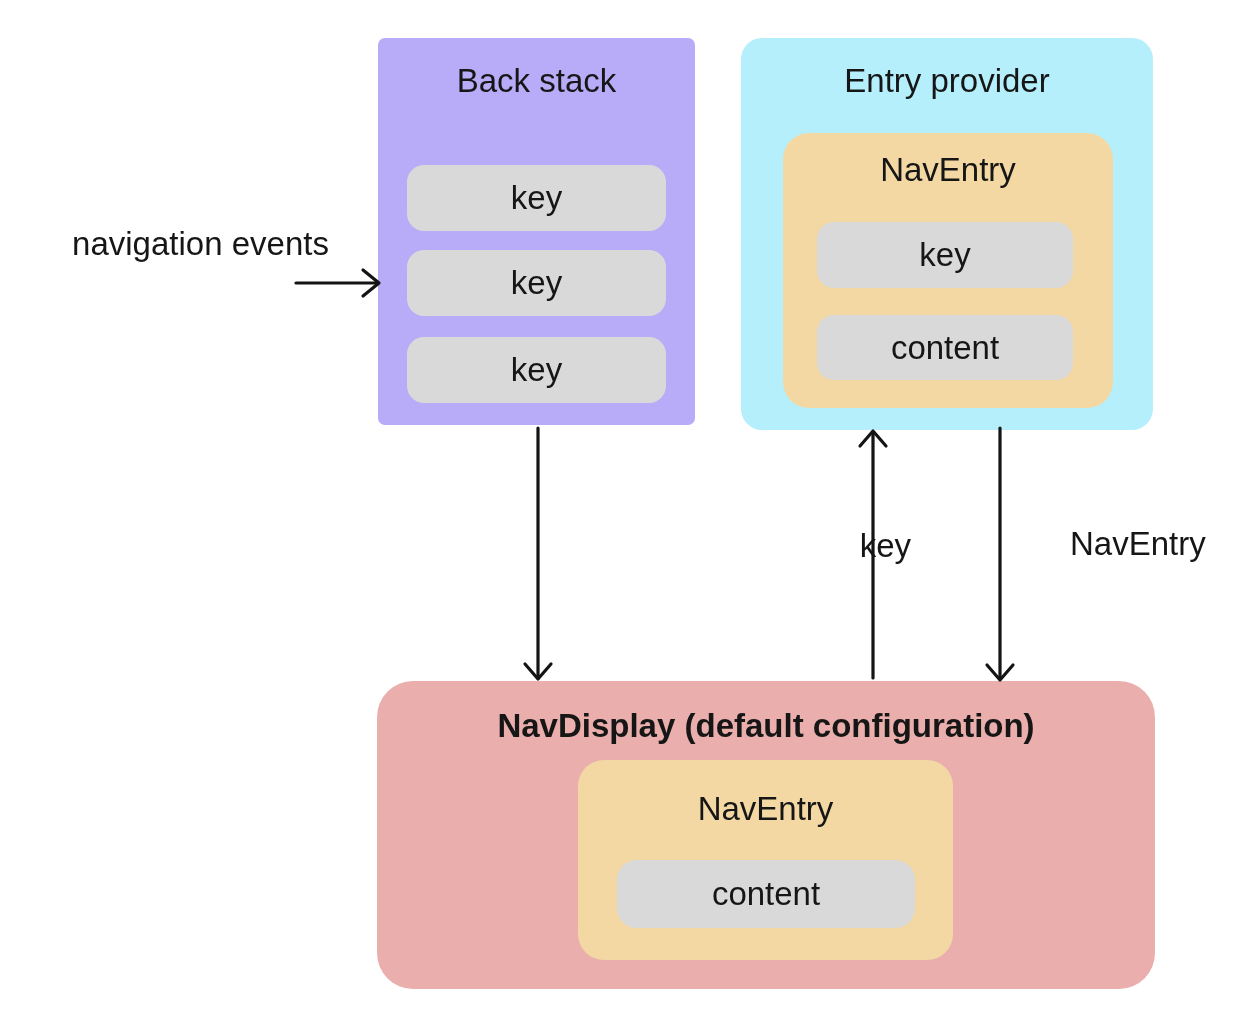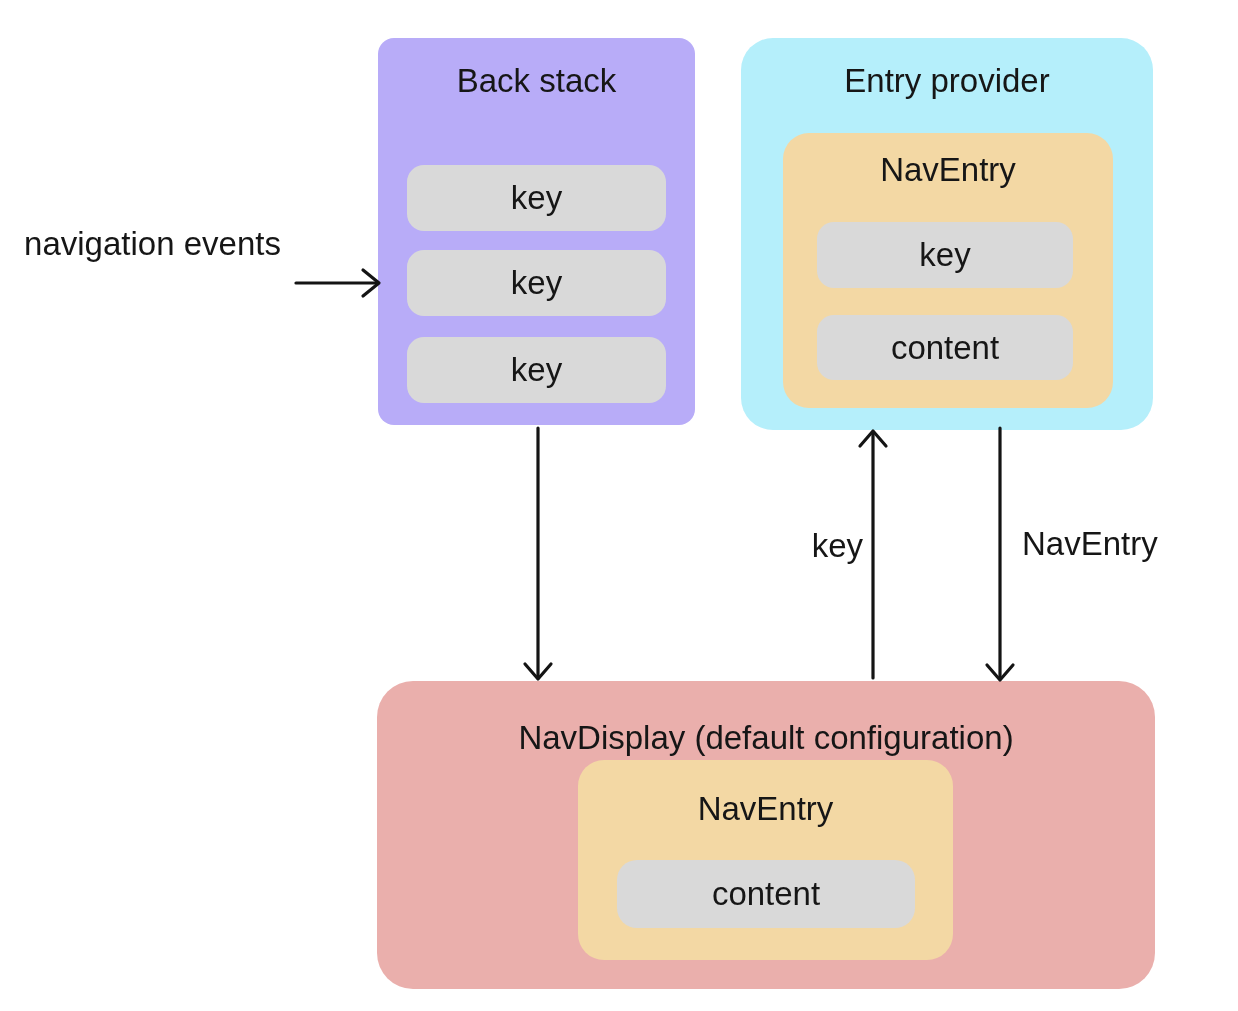--- a/index.html
+++ b/index.html
@@ -55,7 +55,7 @@
   
   #back-stack {
     left: 378px; top: 38px; width: 317px; height: 387px;
-    background: var(--purple); border-radius: 16px;
+    background: var(--purple); border-radius: 7px;
   }
   #back-stack .box-title { top: 22px; }
   #bs-key-0 { left: 29px; top: 127px; width: 259px; height: 66px; }

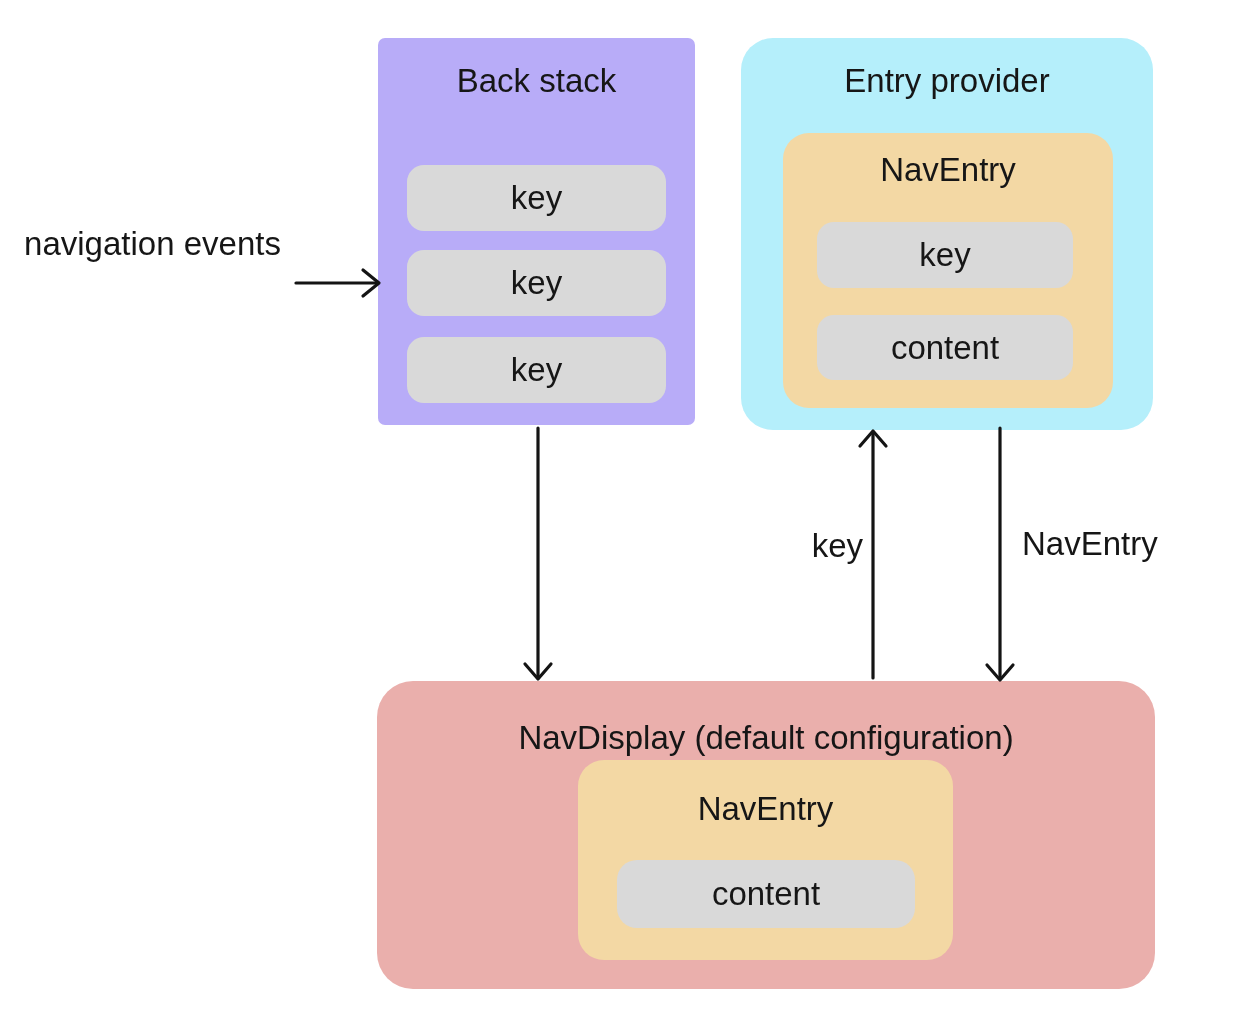--- a/index.html
+++ b/index.html
@@ -64,7 +64,7 @@
   
   #entry-provider {
     left: 741px; top: 38px; width: 412px; height: 392px;
-    background: var(--cyan); border-radius: 32px;
+    background: var(--cyan); border-radius: 21px;
   }
   #entry-provider > .box-title { top: 22px; }
   #ep-naventry {

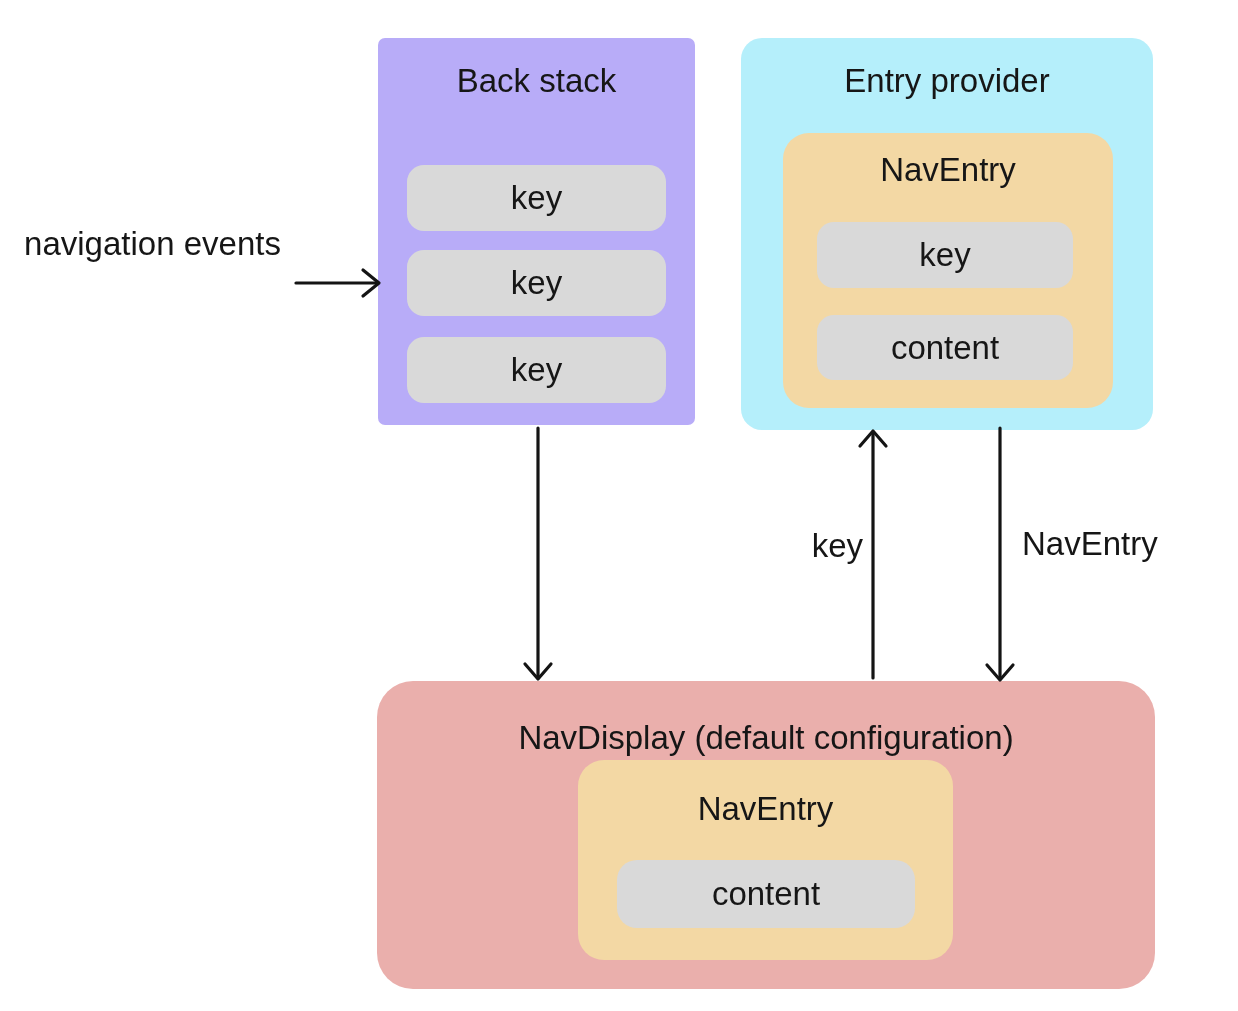--- a/index.html
+++ b/index.html
@@ -51,6 +51,7 @@
     line-height: 43px;
     color: var(--text);
     white-space: nowrap;
+    margin-left: 48px;
   }
   
   #back-stack {

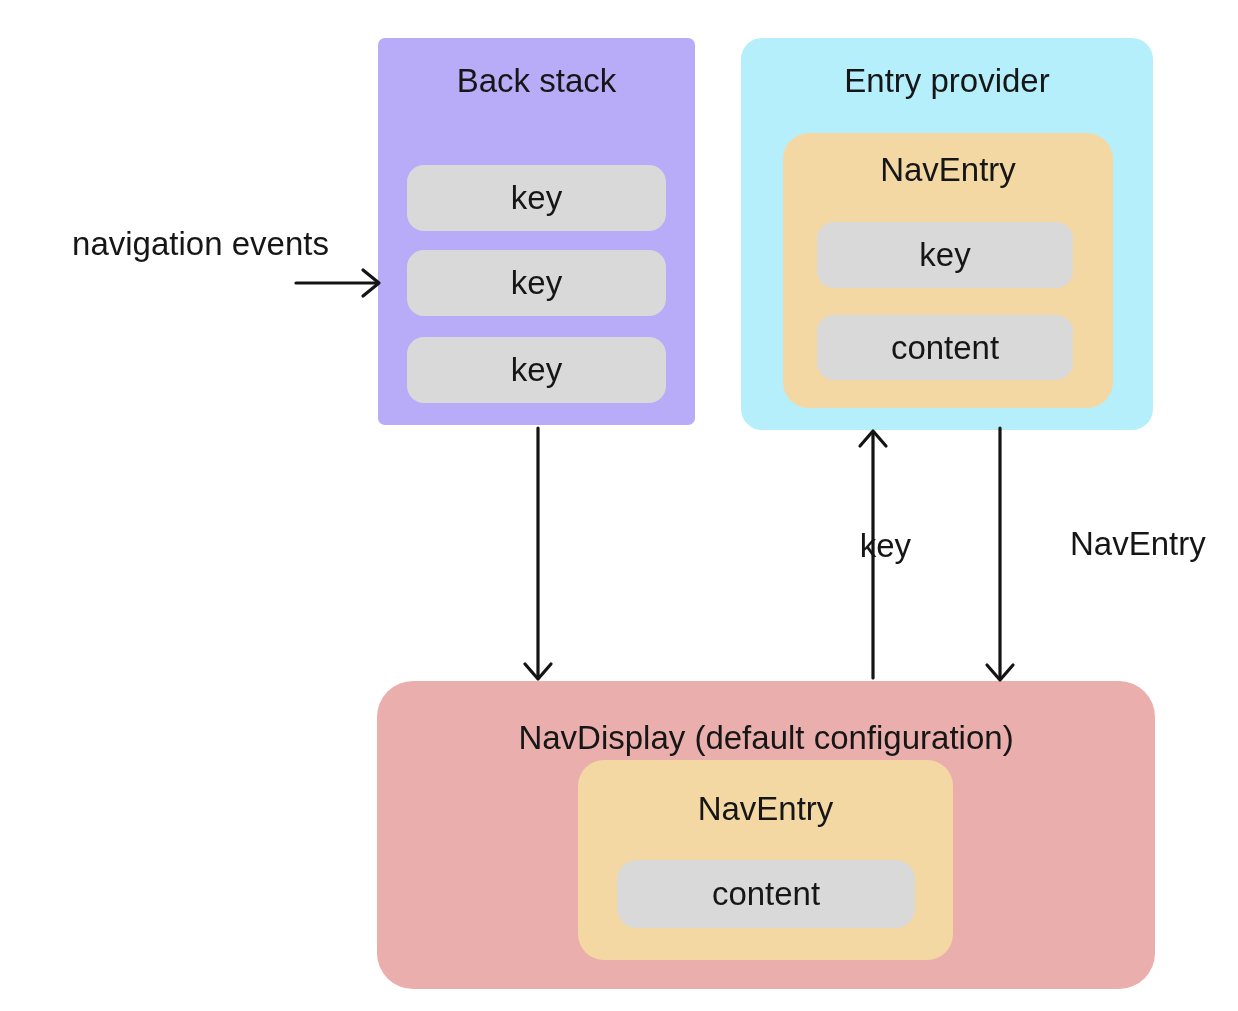--- a/index.html
+++ b/index.html
@@ -80,7 +80,7 @@
     left: 377px; top: 681px; width: 778px; height: 308px;
     background: var(--pink); border-radius: 36px;
   }
-  #nav-display > .box-title { top: 36px; }
+  #nav-display > .box-title { top: 24px; font-weight: bold; }
   #nd-naventry {
     left: 201px; top: 79px; width: 375px; height: 200px;
     background: var(--tan); border-radius: 26px;

